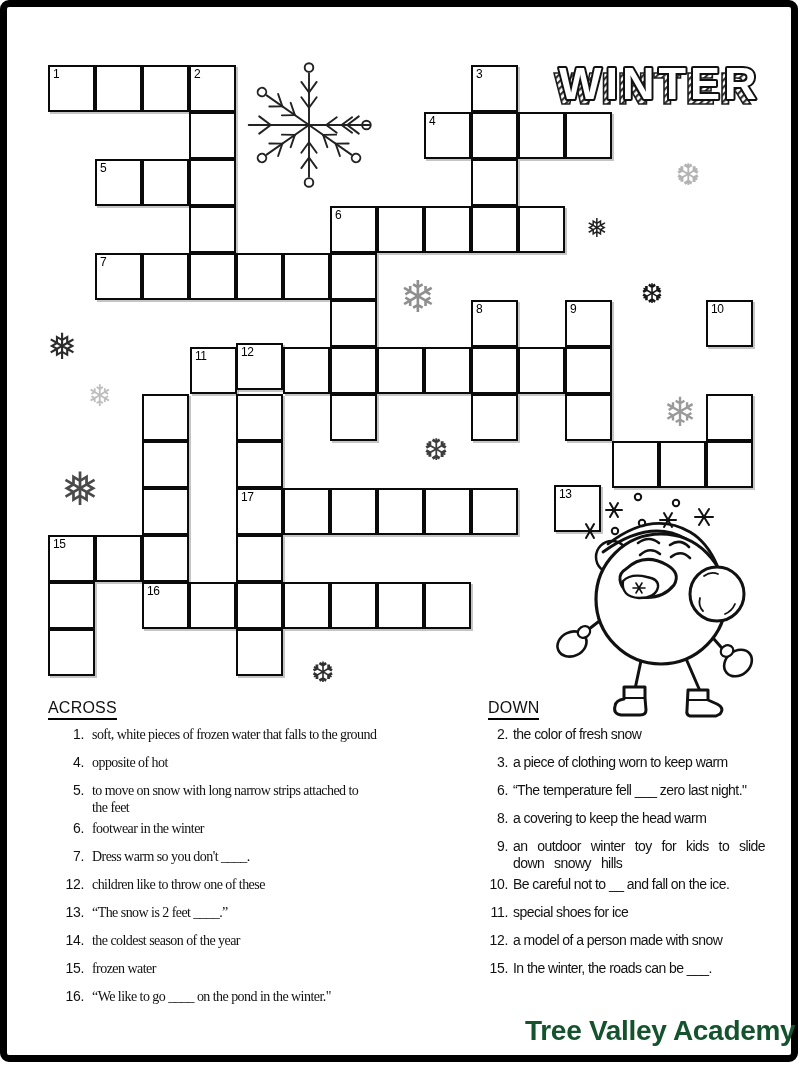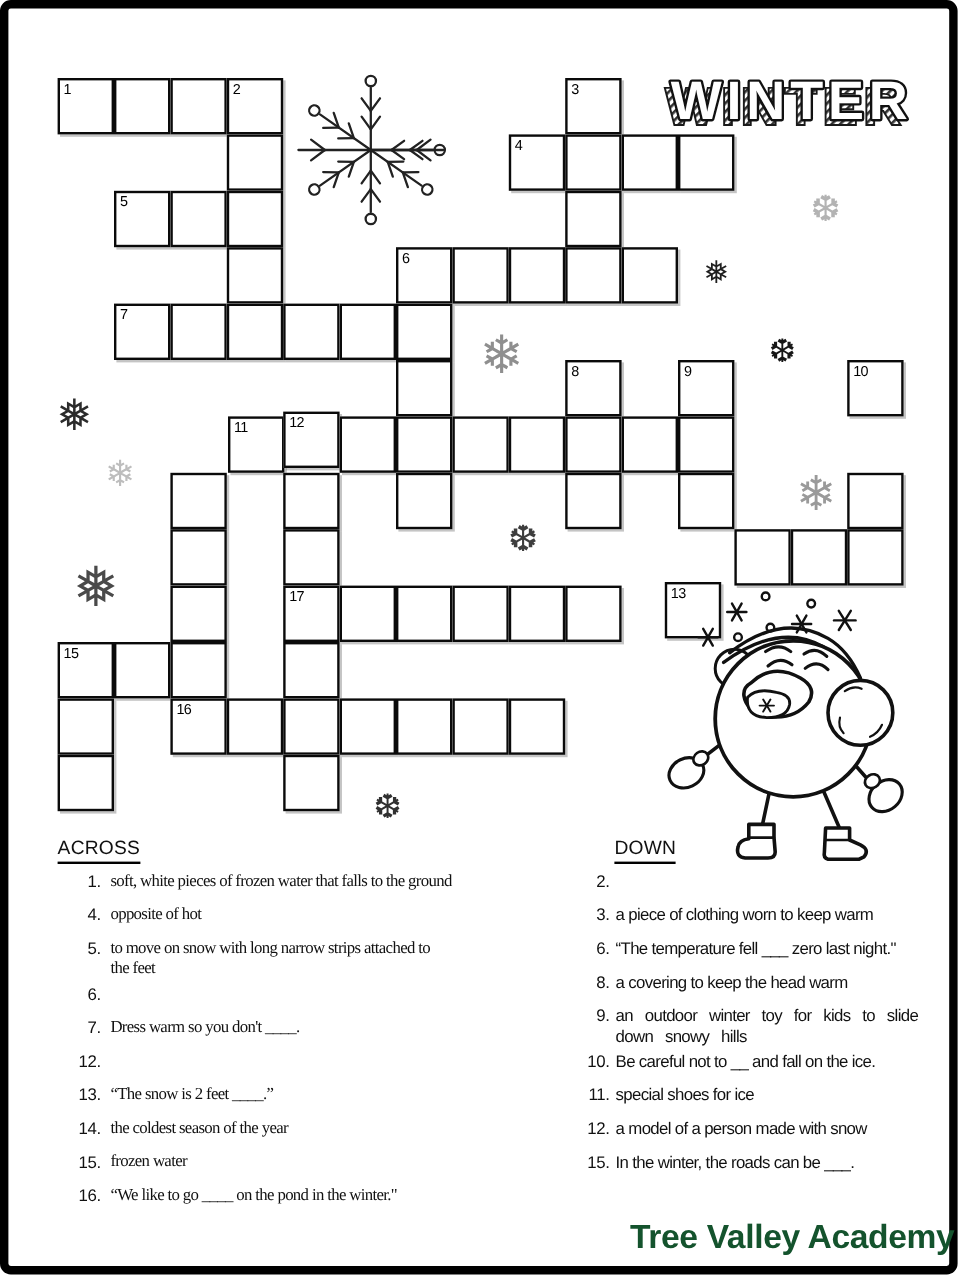--- a/index.html
+++ b/index.html
@@ -38,7 +38,7 @@
     border-bottom:2px solid #000;padding-bottom:1px;z-index:4;
   }
   #across-heading{left:48px;top:699px;}
-  #down-heading{left:488px;top:699px;margin-left:24px;}
+  #down-heading{left:488px;top:699px;}
   .clue-list{position:absolute;z-index:4;padding-top:4px;}
   #across-list{left:48px;top:722px;width:352px;}
   #down-list{left:470px;top:722px;width:325px;}

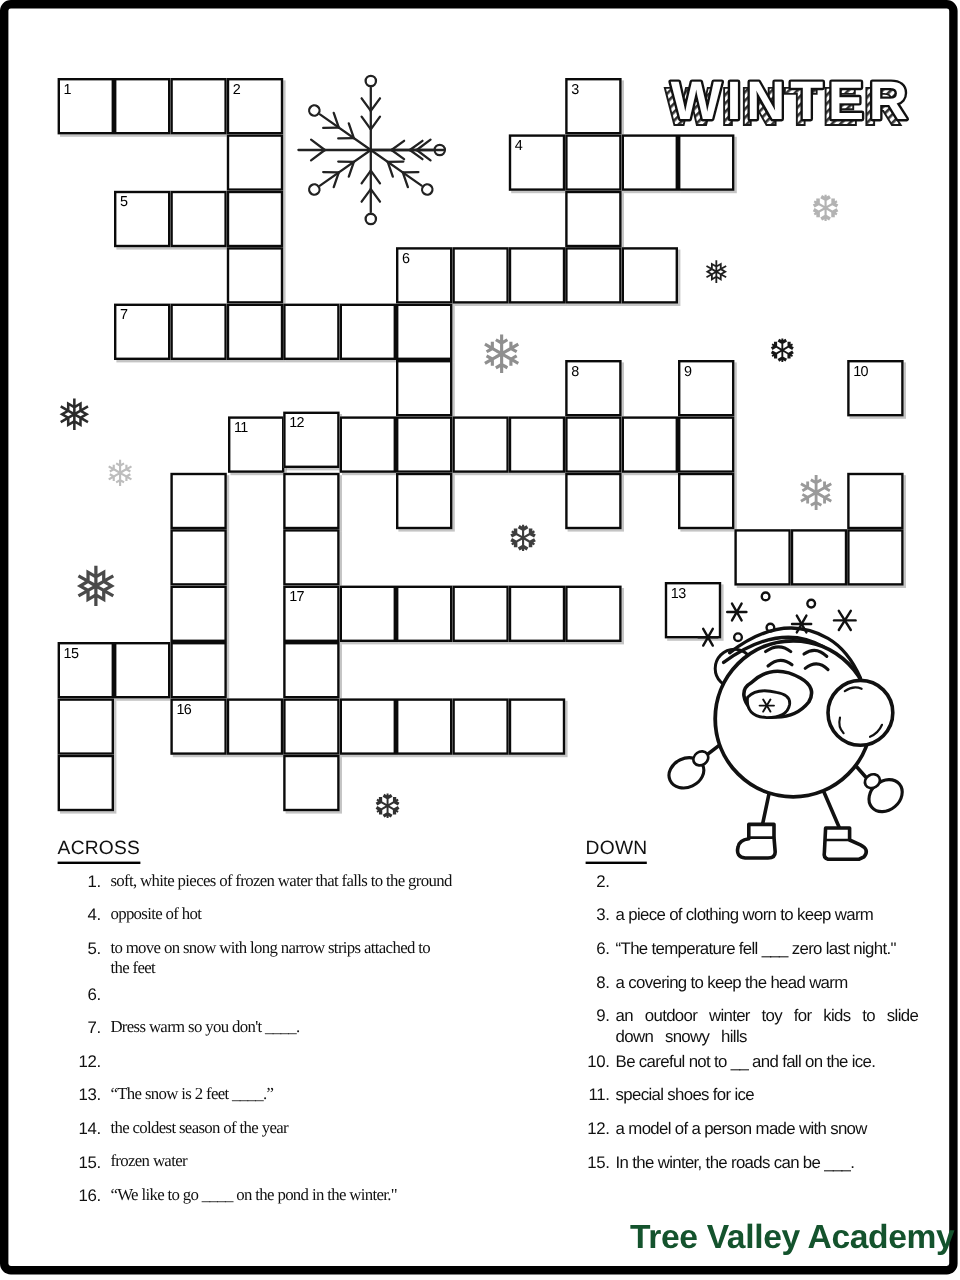--- a/index.html
+++ b/index.html
@@ -350,6 +350,7 @@
 <div class="clue-list" id="down-list">
     <div class="clue">
       <span class="cnum">2.</span>
+      <span class="ctext">the color of fresh snow</span>
     </div>
     <div class="clue">
       <span class="cnum">3.</span>

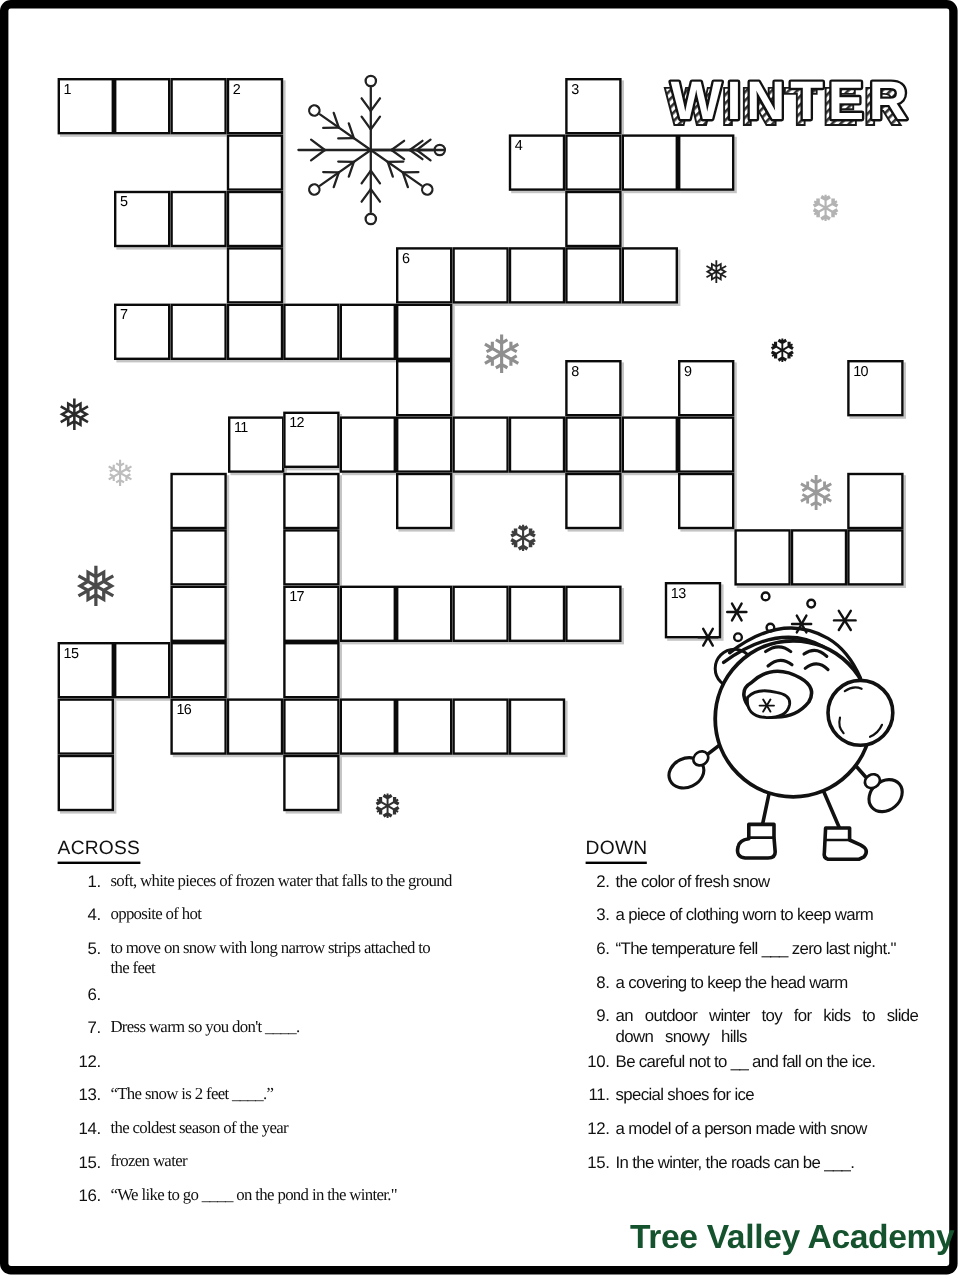--- a/index.html
+++ b/index.html
@@ -322,6 +322,7 @@
     </div>
     <div class="clue">
       <span class="cnum">6.</span>
+      <span class="ctext">footwear in the winter</span>
     </div>
     <div class="clue">
       <span class="cnum">7.</span>

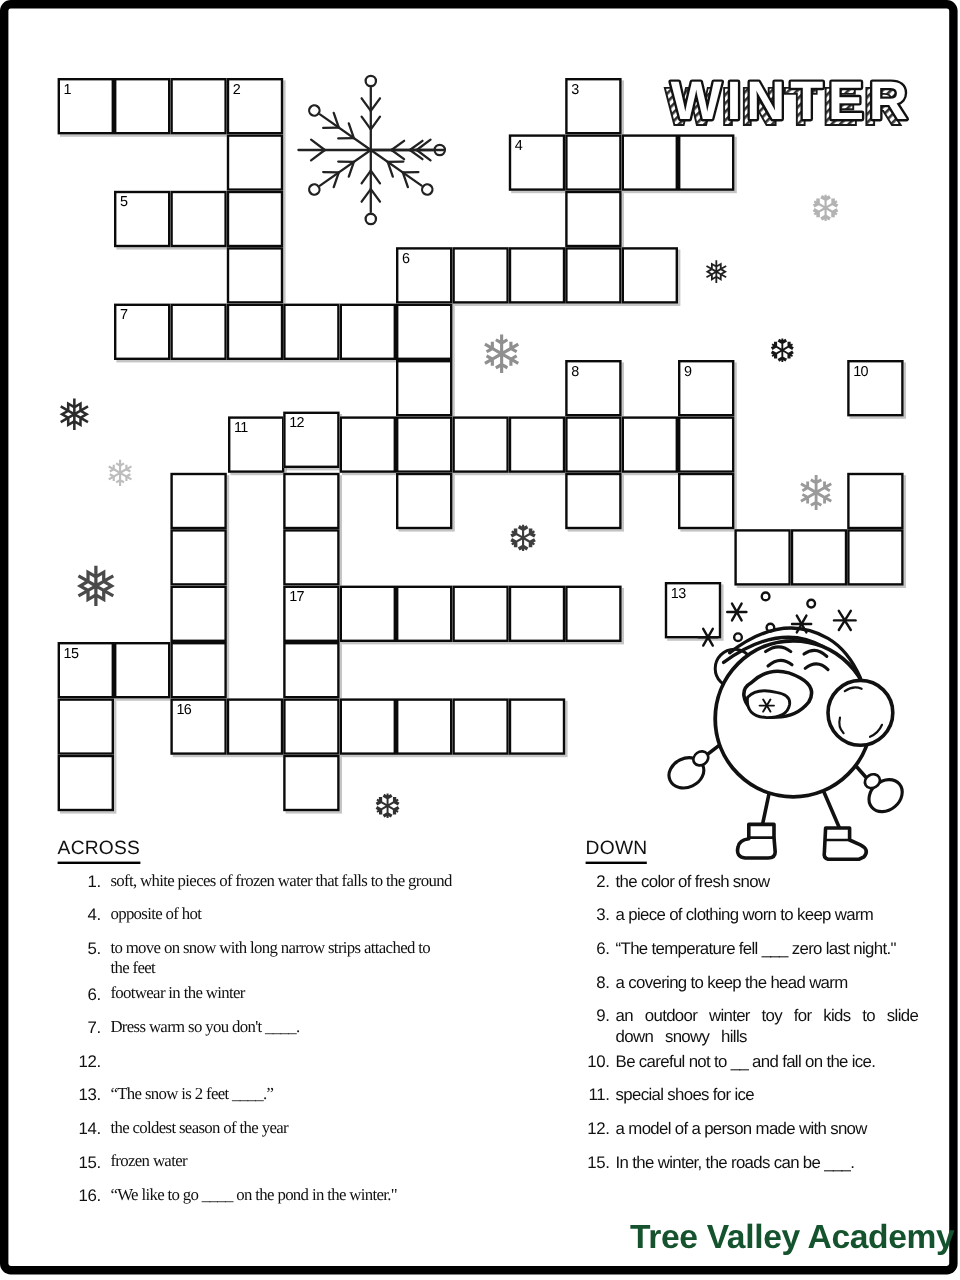--- a/index.html
+++ b/index.html
@@ -330,6 +330,7 @@
     </div>
     <div class="clue">
       <span class="cnum">12.</span>
+      <span class="ctext">children like to throw one of these</span>
     </div>
     <div class="clue">
       <span class="cnum">13.</span>

